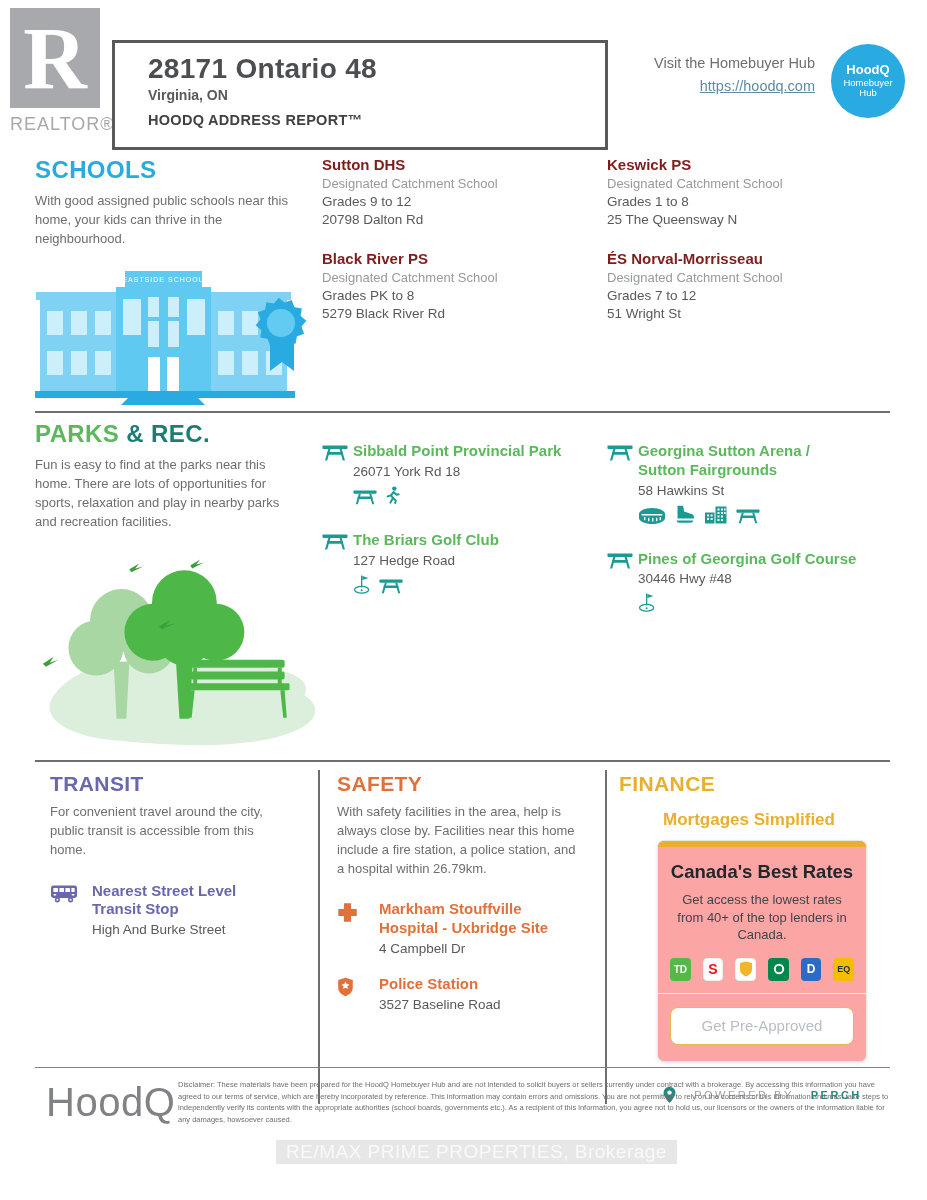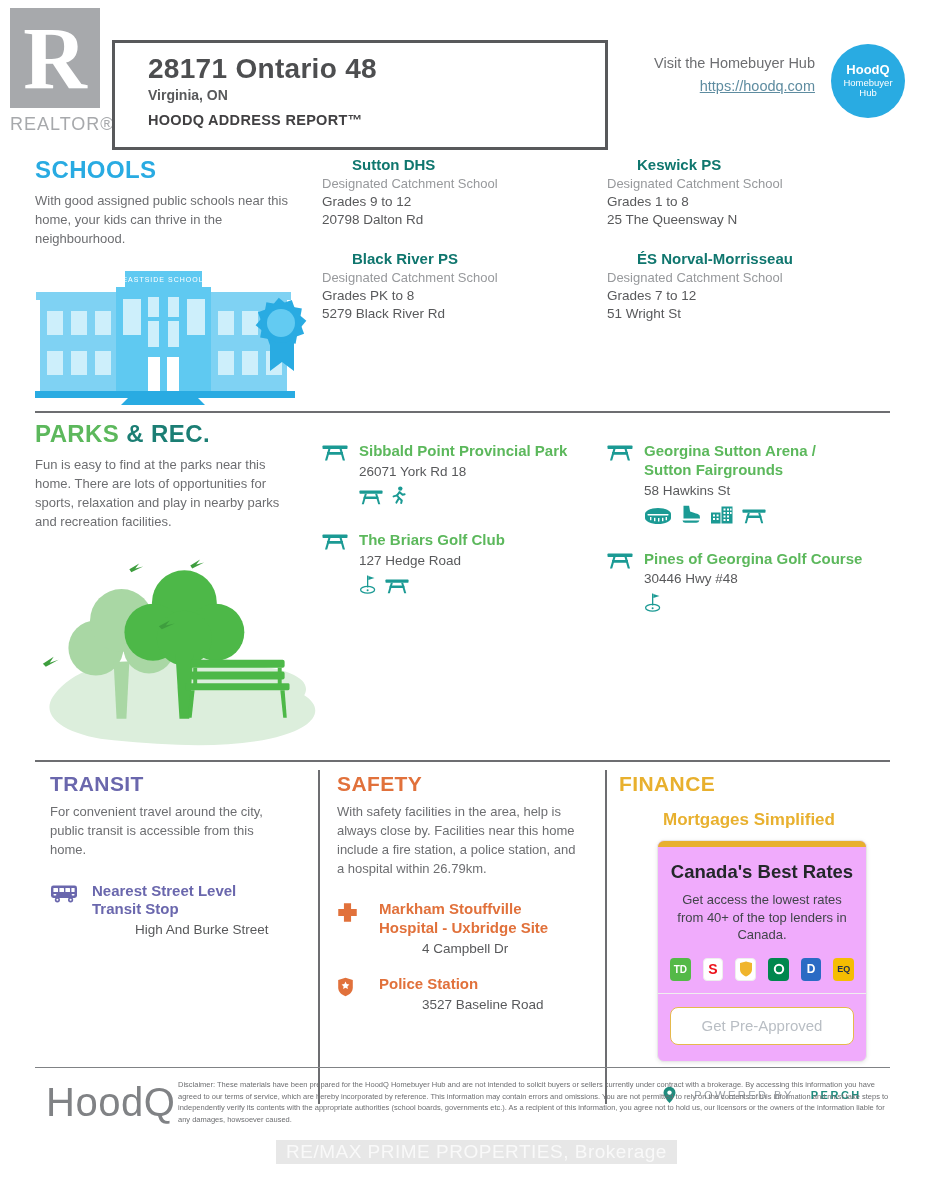--- a/index.html
+++ b/index.html
@@ -34,7 +34,7 @@
   
   .schools { top:156px; }
   .school { margin-bottom:23px; }
-  .school .s-name { font-size:15px; font-weight:bold; color:#0f766e;margin-left:30px; }
+  .school .s-name { font-size:15px; font-weight:bold; color:#7f1d1d; }
   .school .s-type { font-size:13px; color:#97999C; margin-top:3px; }
   .school .s-line { font-size:13.5px; color:#58595B; margin-top:3px; }
   .school-art { margin-top:16px; display:block; }

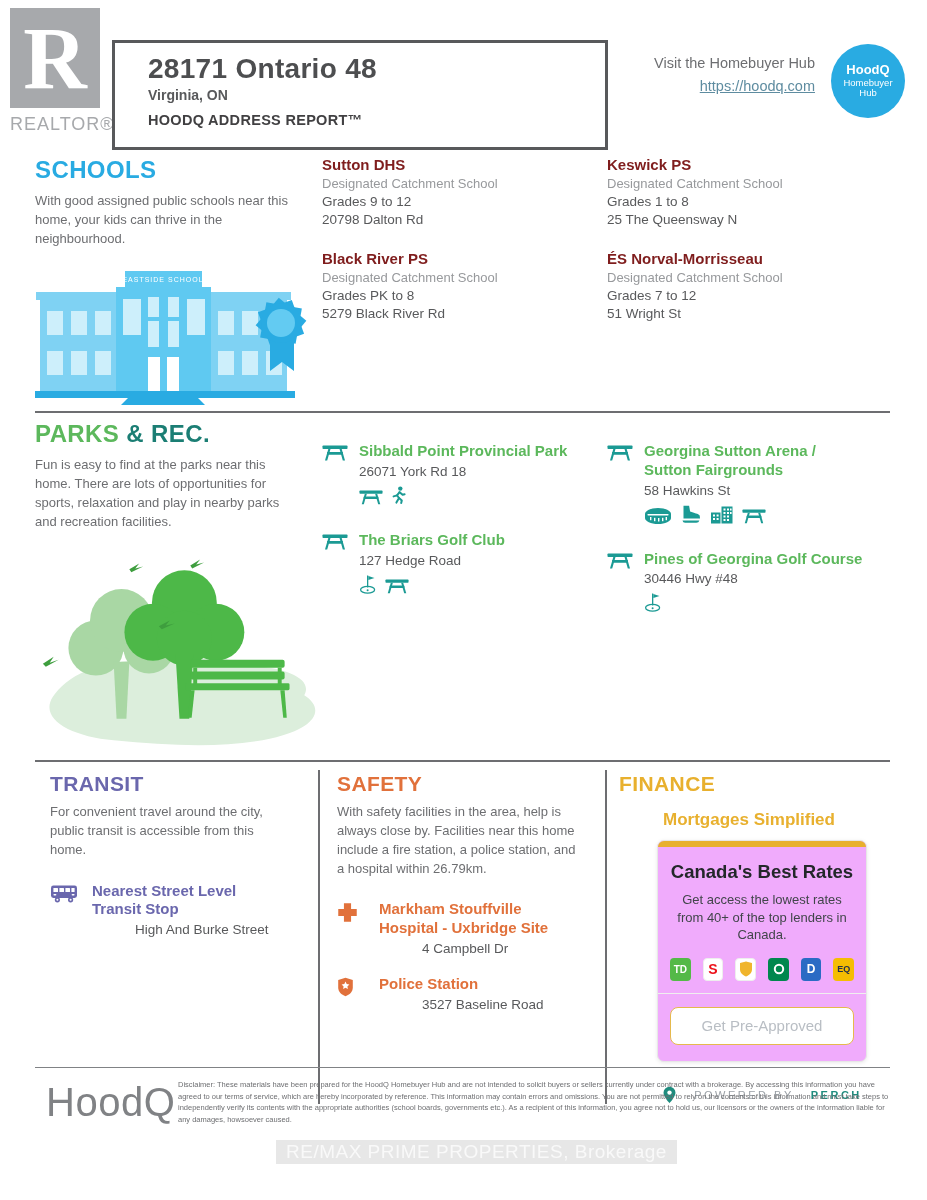--- a/index.html
+++ b/index.html
@@ -42,7 +42,7 @@
   
   .parks { top:420px; }
   .park-list { margin-top:22px; }
-  .park { display:flex; gap:11px; margin-bottom:26px; }
+  .park { display:flex; gap:5px; margin-bottom:26px; }
   .park .p-lead { flex:none; padding-top:1px; }
   .park .p-name { font-size:15px; font-weight:bold; color:#5CB85C; line-height:1.25; }
   .park .p-addr { font-size:13.5px; color:#58595B; margin-top:3px; }

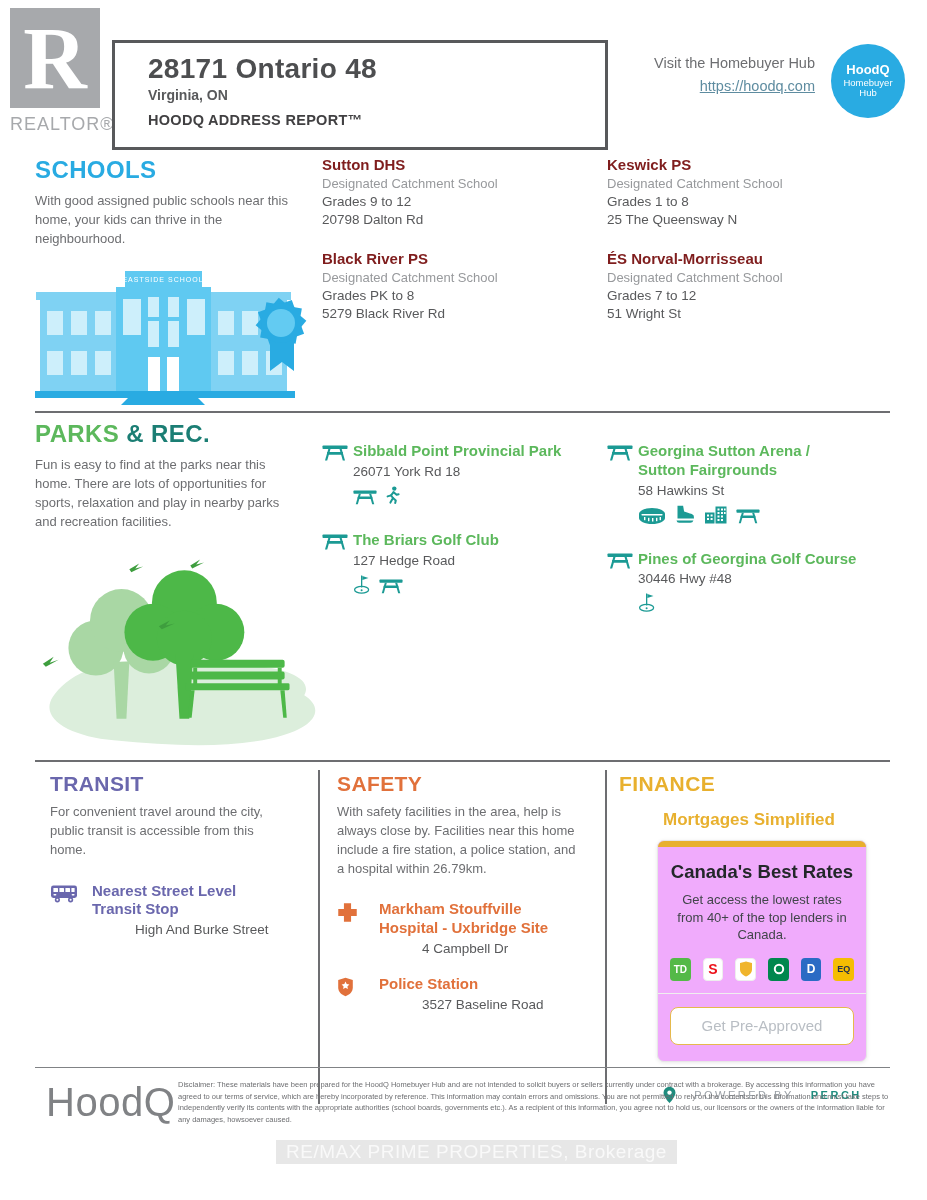--- a/index.html
+++ b/index.html
@@ -66,7 +66,7 @@
   
   .fin-sub { text-align:center; font-size:17px; font-weight:bold; margin-top:14px; width:260px; }
   .fin-card { width:210px; margin:10px auto 0 38px; border:1px solid #E7E7E7; border-radius:7px;
-              box-shadow:0 1px 4px rgba(0,0,0,.09); overflow:hidden; background:#f0abfc; }
+              box-shadow:0 1px 4px rgba(0,0,0,.09); overflow:hidden; background:#fca5a5; }
   .fin-card-top { height:6px; background:#E8B02E; }
   .fin-card-title { font-size:18.5px; font-weight:bold; color:#23272A; text-align:center; margin-top:14px; }
   .fin-card-desc { font-size:13px; color:#41454A; text-align:center; line-height:1.35; margin:8px 10px 0; }

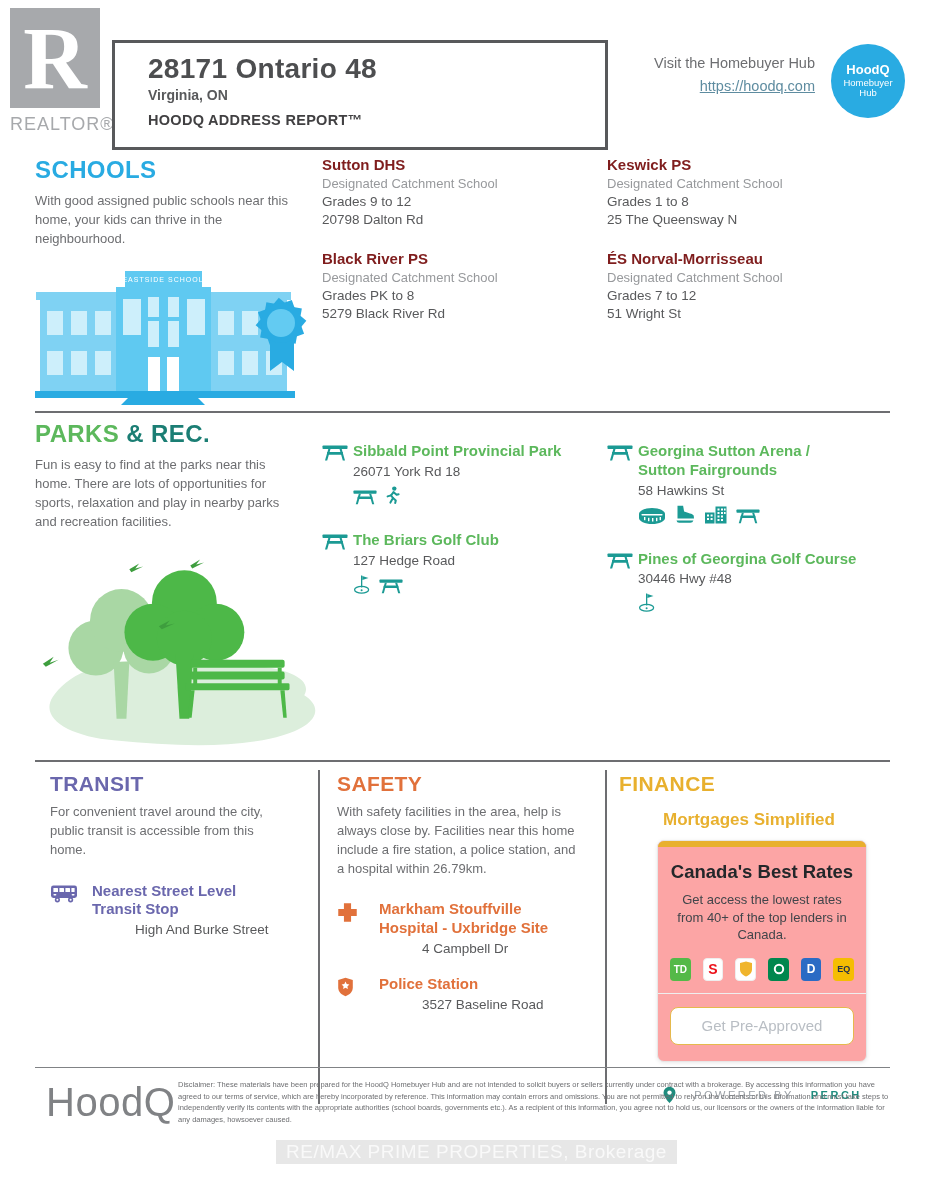--- a/index.html
+++ b/index.html
@@ -60,7 +60,7 @@
   .entry { display:flex; gap:12px; margin-top:19px; }
   .entry .ic { flex:none; width:30px; padding-top:2px; }
   .entry .e-name { font-size:15px; font-weight:bold; line-height:1.25; }
-  .entry .e-addr { font-size:13.5px; color:#58595B; margin-top:3px;margin-left:43px; }
+  .entry .e-addr { font-size:13.5px; color:#58595B; margin-top:3px; }
   .entry-first { margin-top:22px; }
 
   

